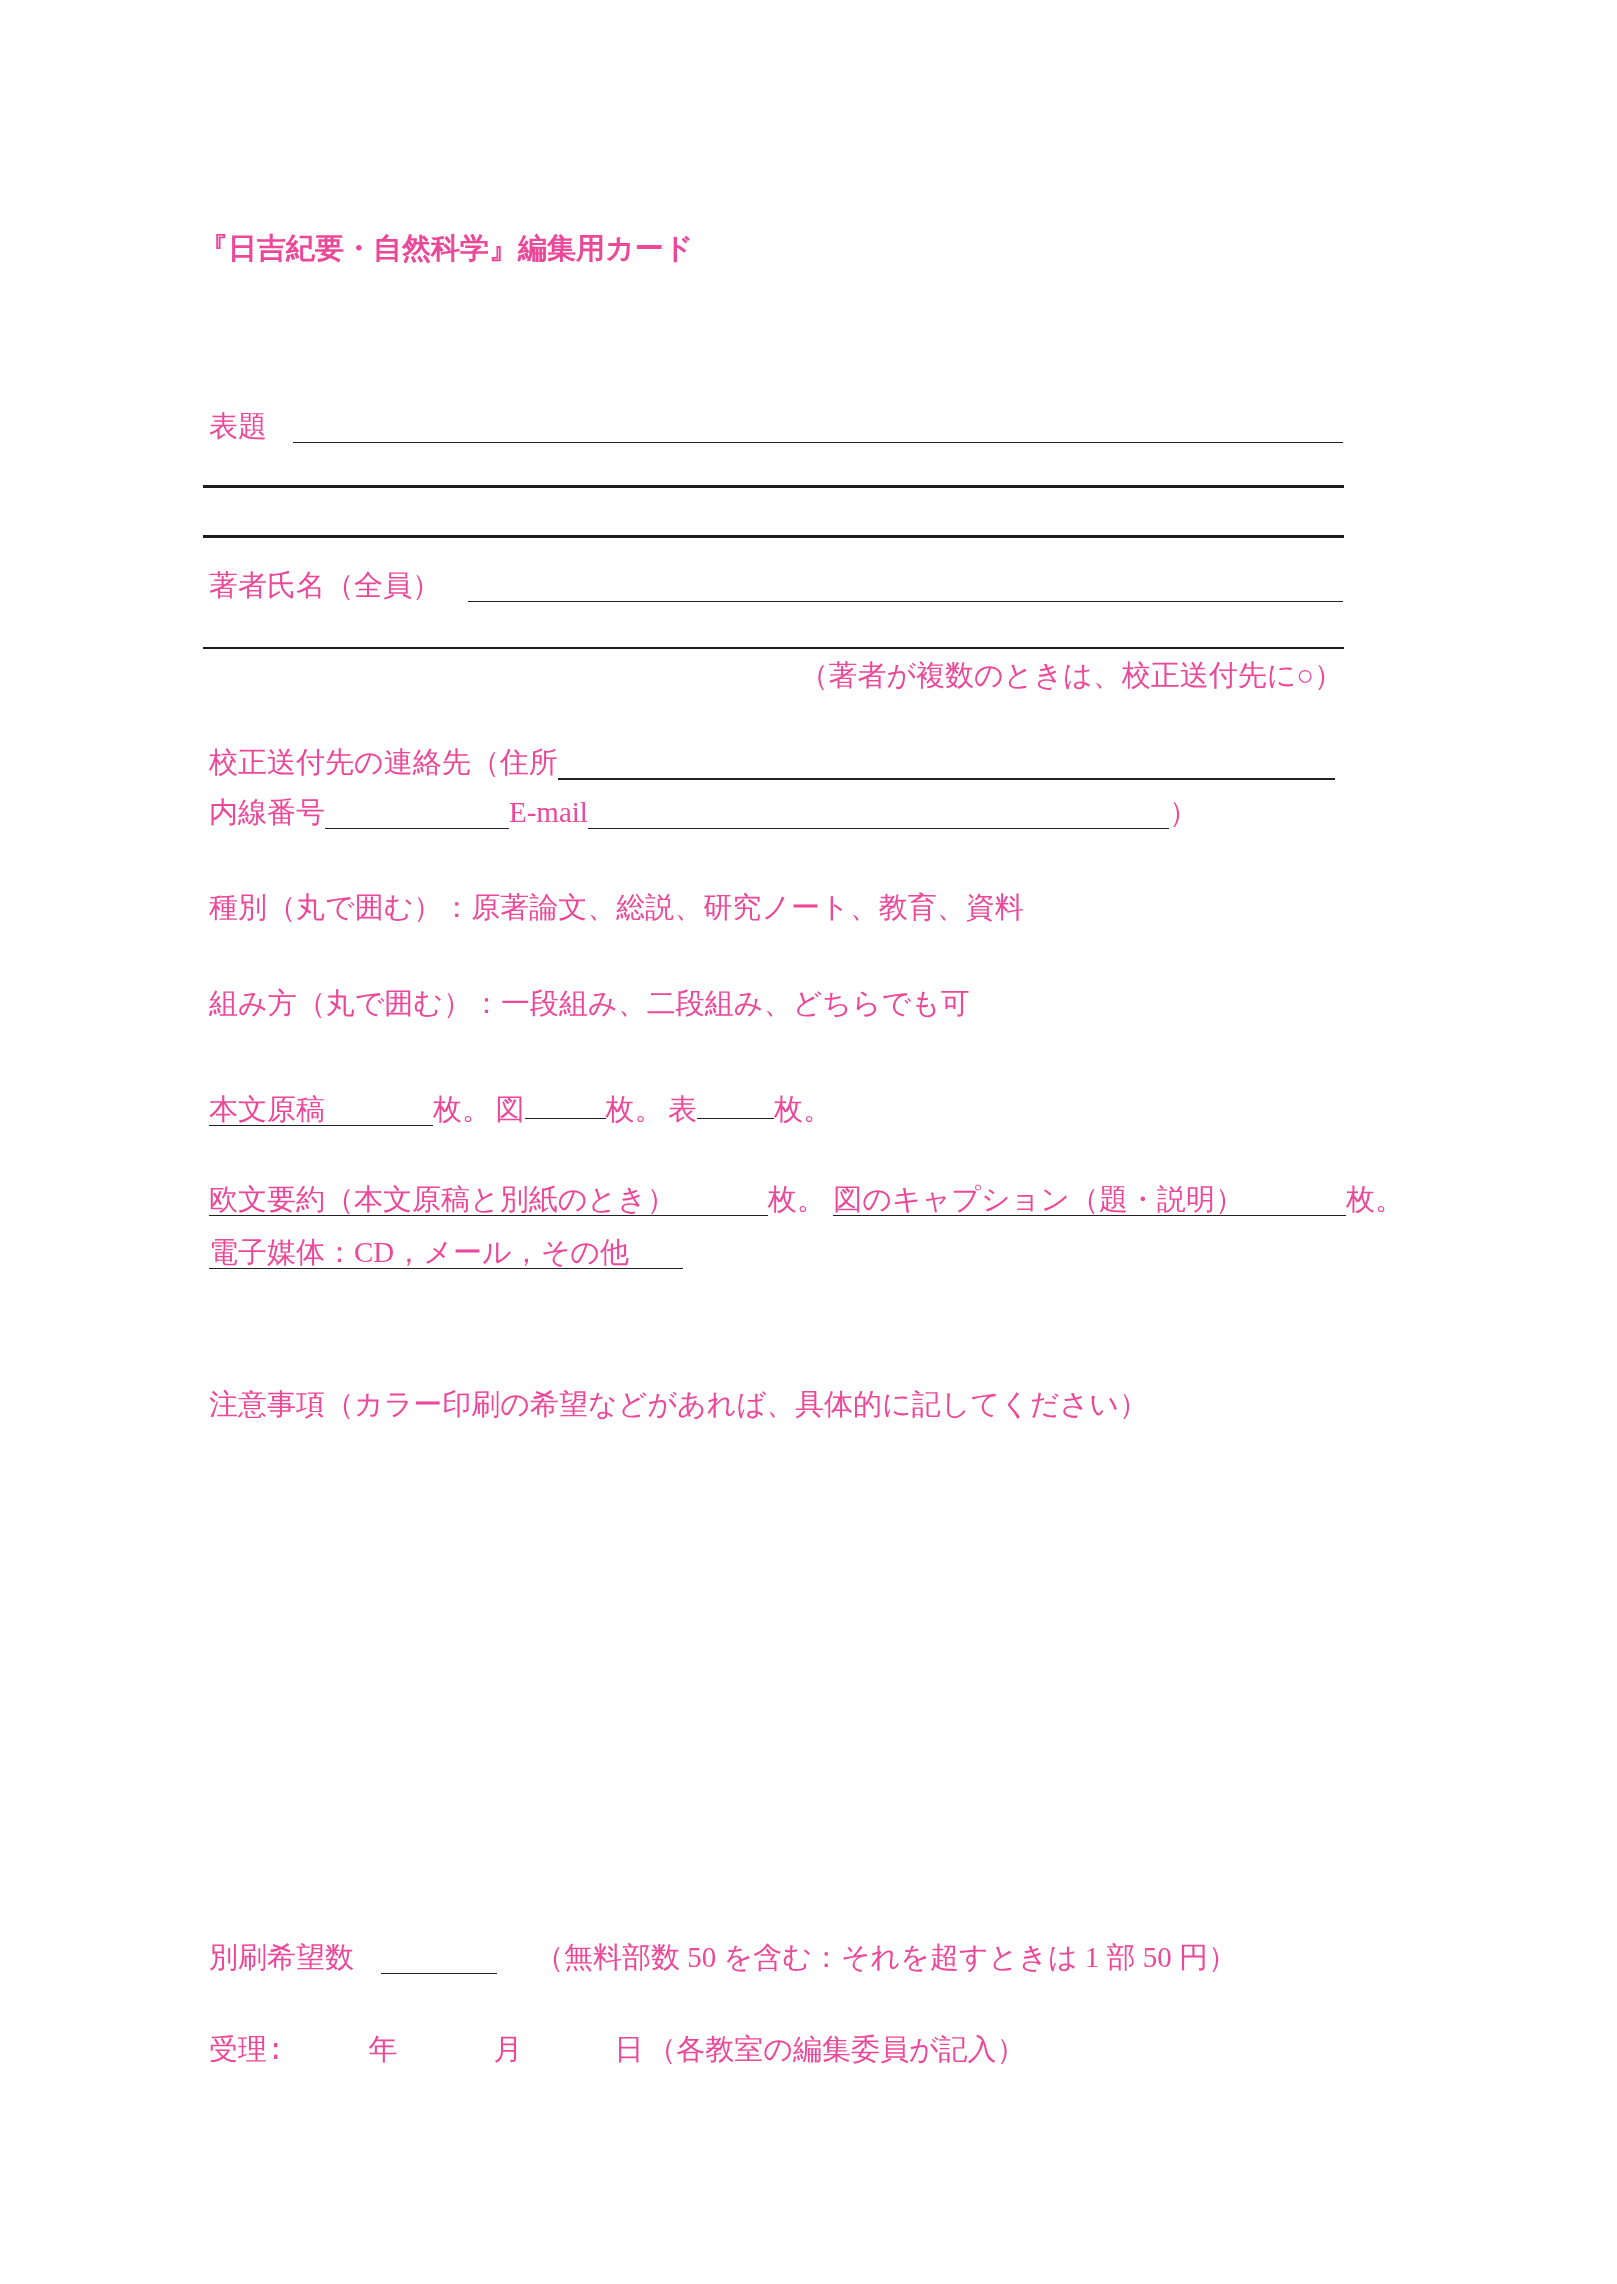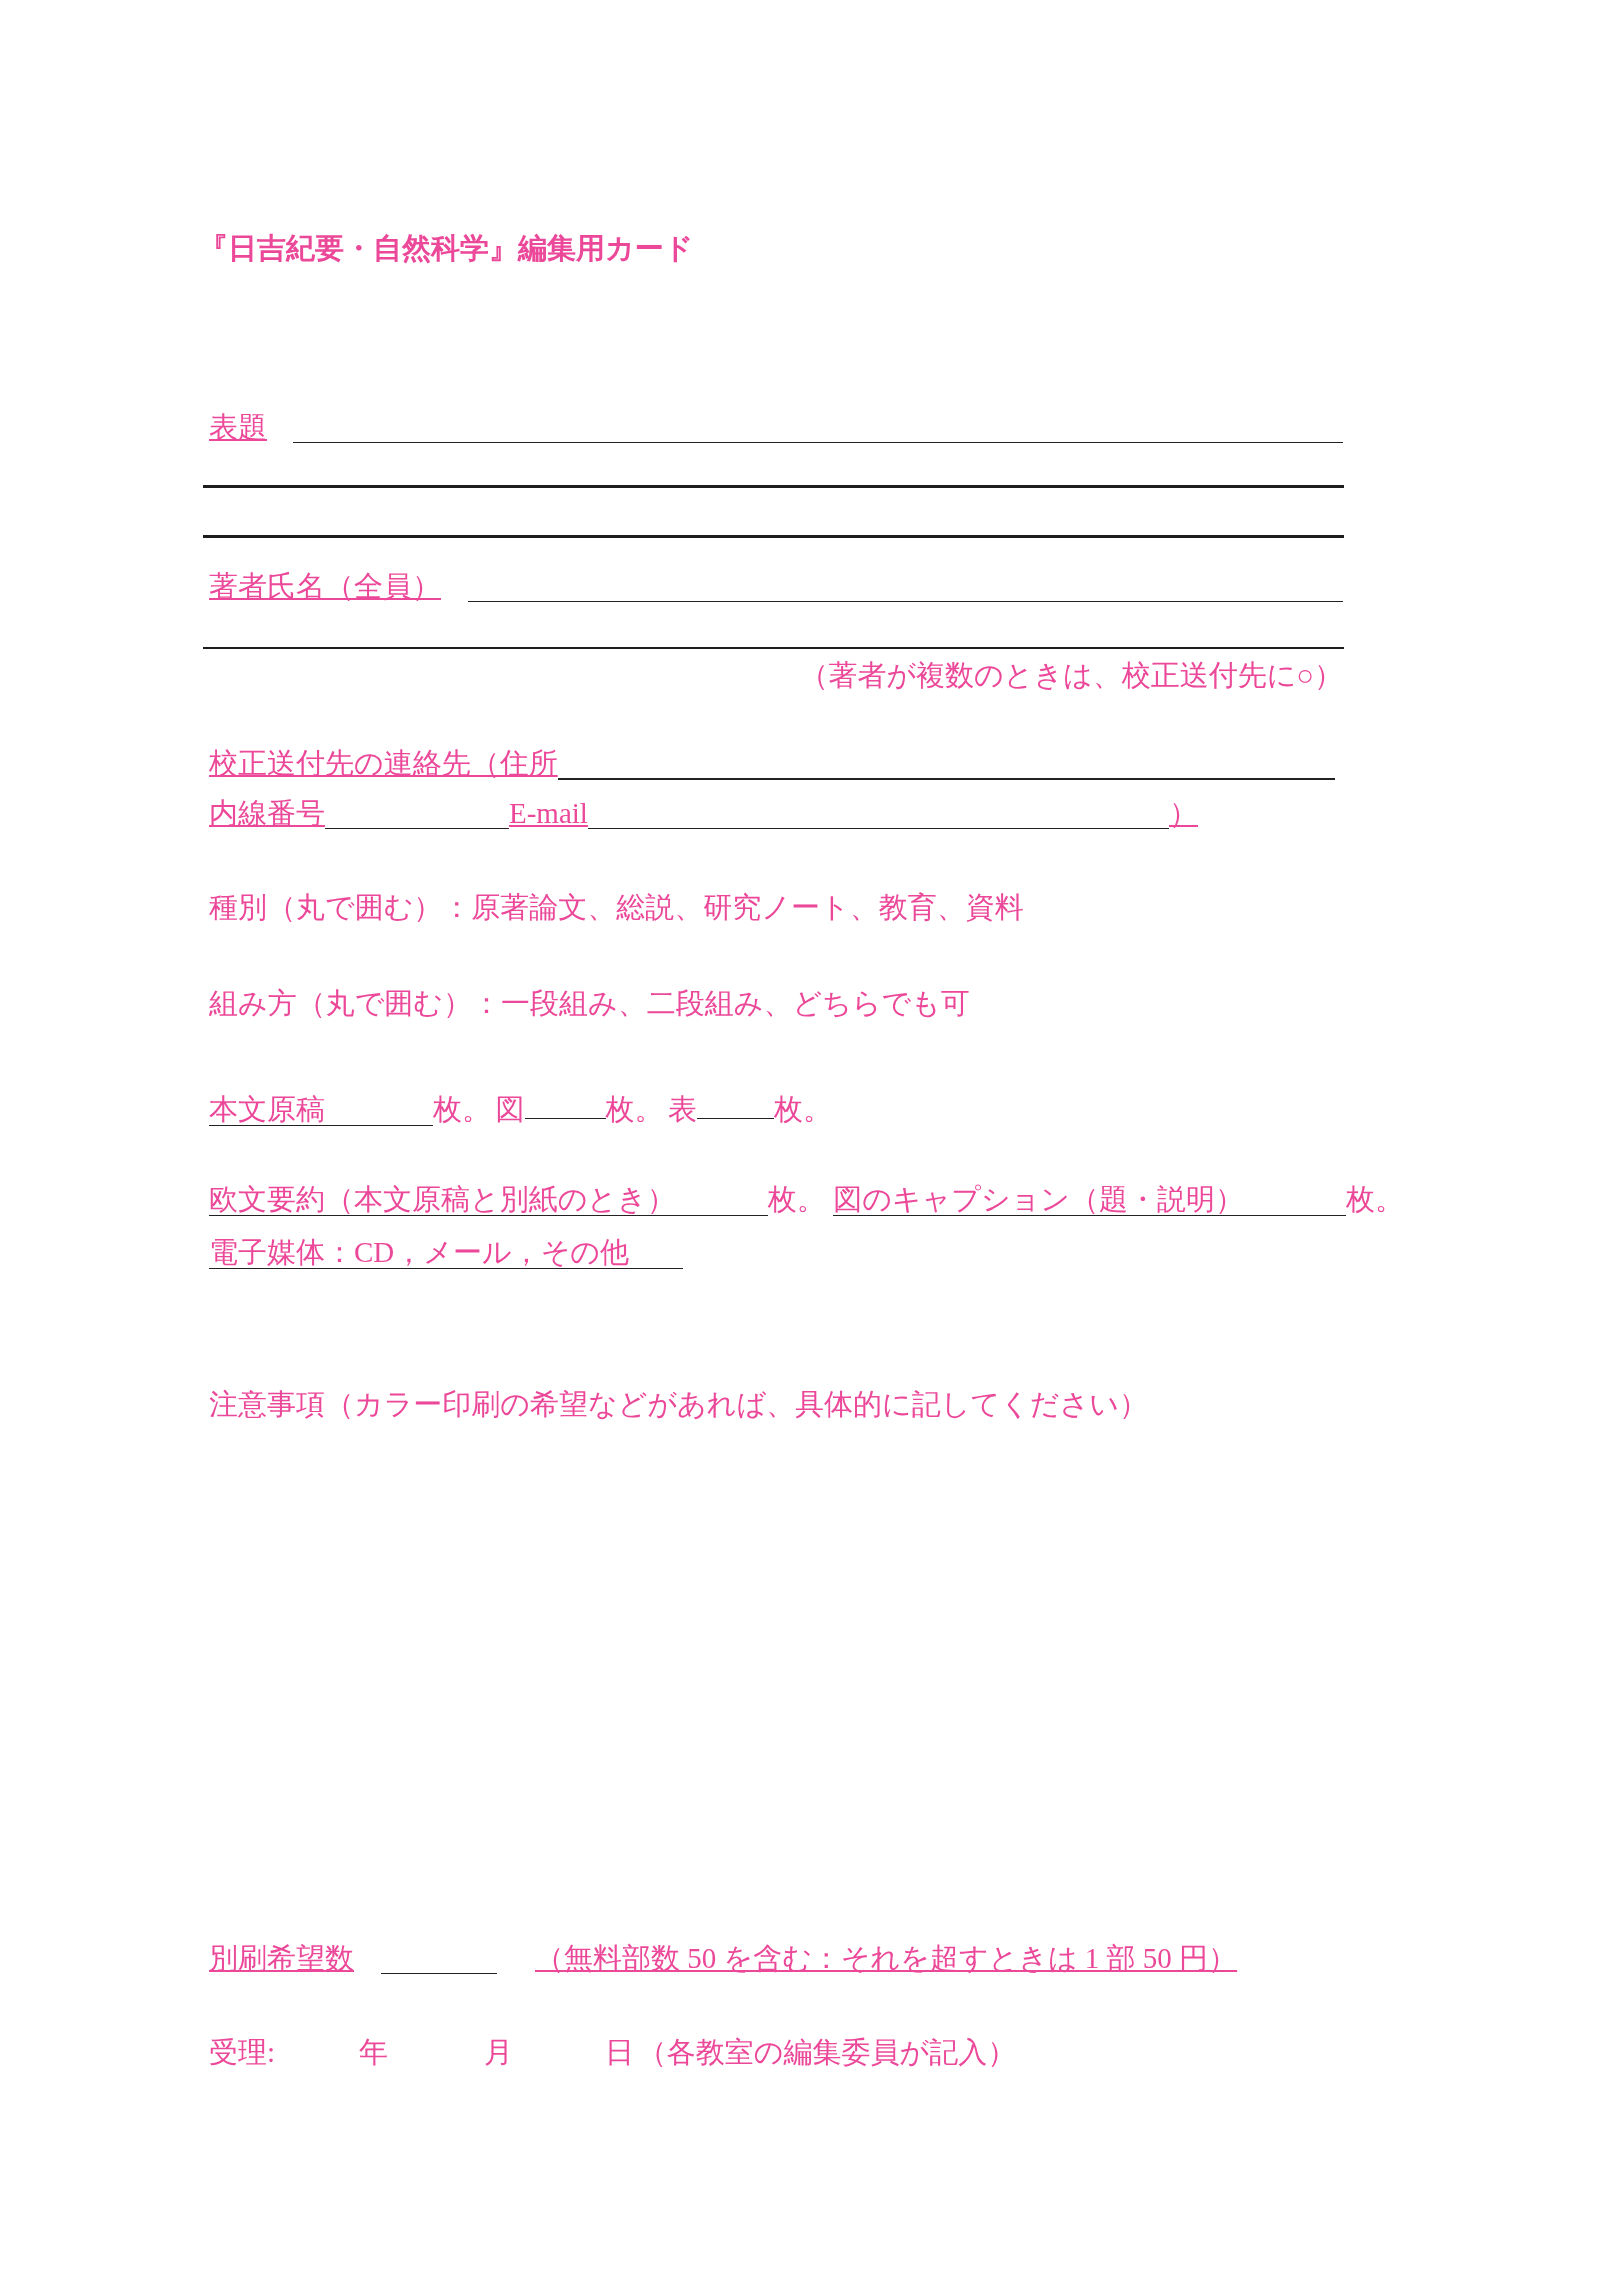--- a/index.html
+++ b/index.html
@@ -14,7 +14,7 @@
   }
   .row { position:absolute; white-space:nowrap; line-height:32px; }
   .bold { font-weight:bold; }
-  .flexrow { display:flex; align-items:center;text-decoration:underline; }
+  .flexrow { display:flex; align-items:flex-start; }
   .fill { flex:1; border-bottom:1.5px solid #222; height:32px; }
   .fill.thick { border-bottom-width:2.3px; }
   .u { border-bottom:1.5px solid #222; }

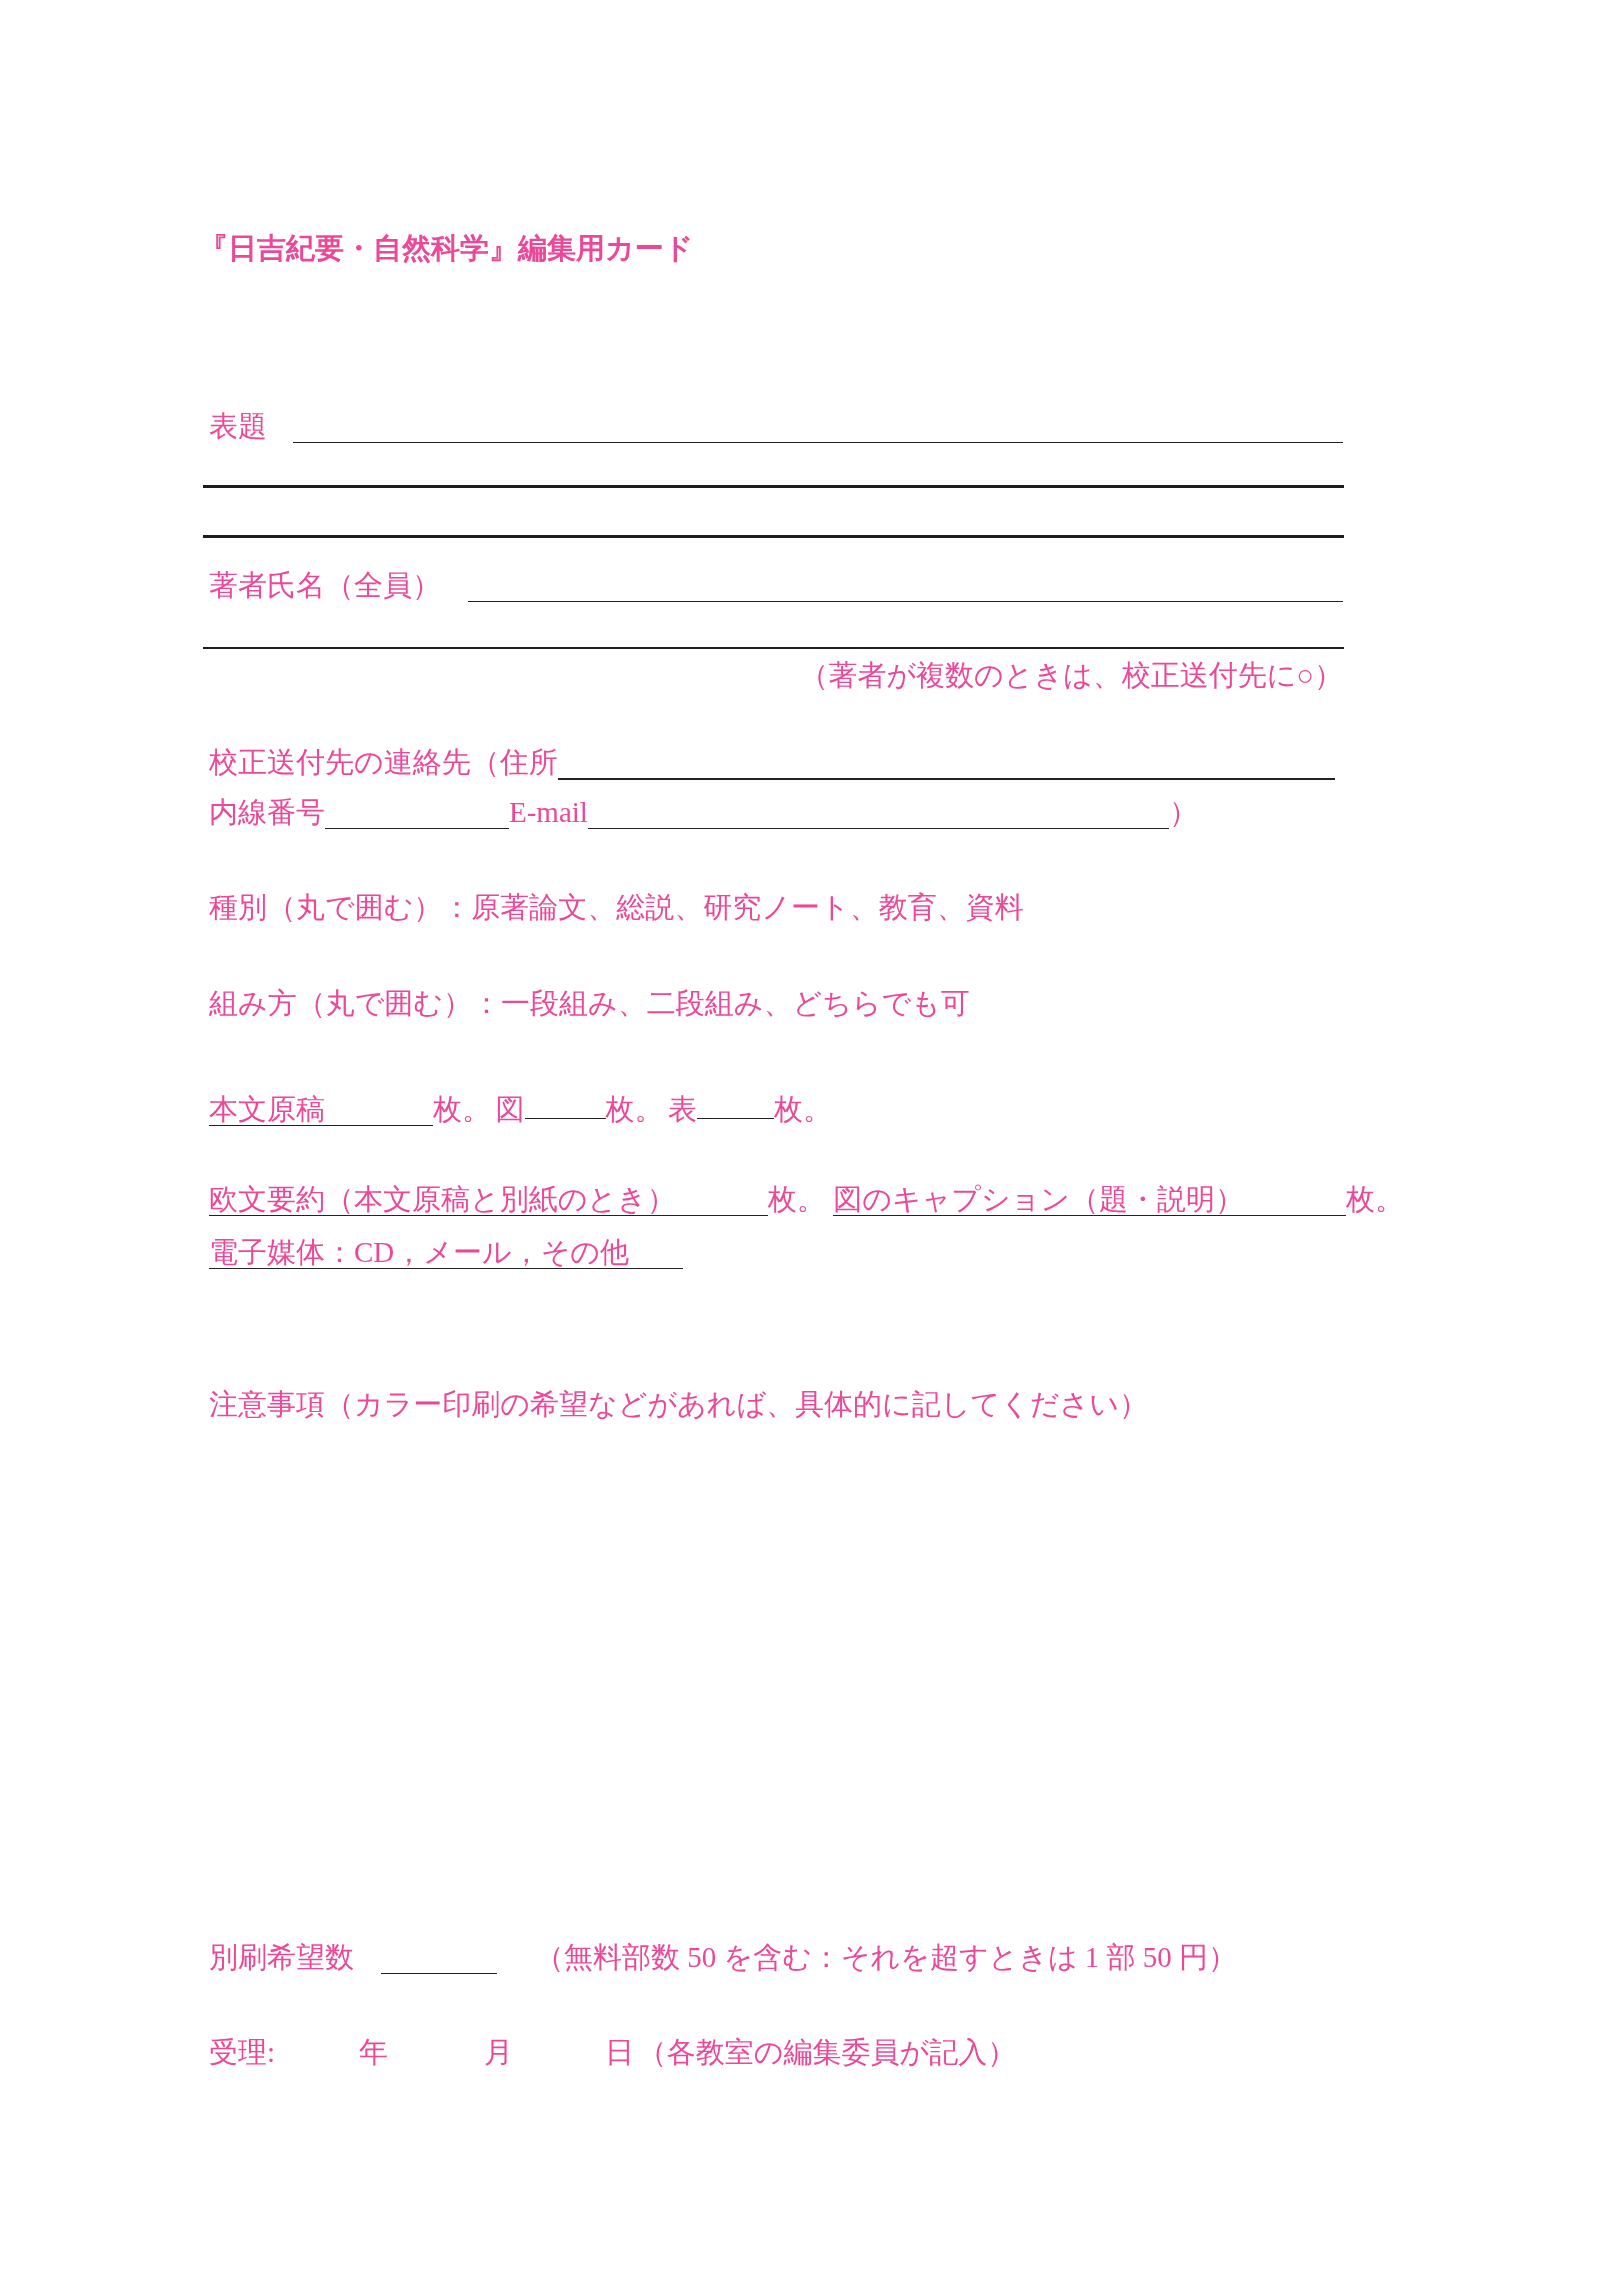--- a/index.html
+++ b/index.html
@@ -81,7 +81,7 @@
     <span class="label" style="margin-left:38px;">（無料部数 50 を含む：それを超すときは 1 部 50 円）</span>
   </div>
 
-  <div class="row" style="left:209px; top:2036px;">
+  <div class="row" style="left:209px; top:2036px;font-family:Liberation Mono, monospace;">
     <span>受理:</span><span style="margin-left:84px;">年</span><span style="margin-left:96px;">月</span><span style="margin-left:92px;">日</span><span style="margin-left:3.8px;">（各教室の編集委員が記入）</span>
   </div>
 

